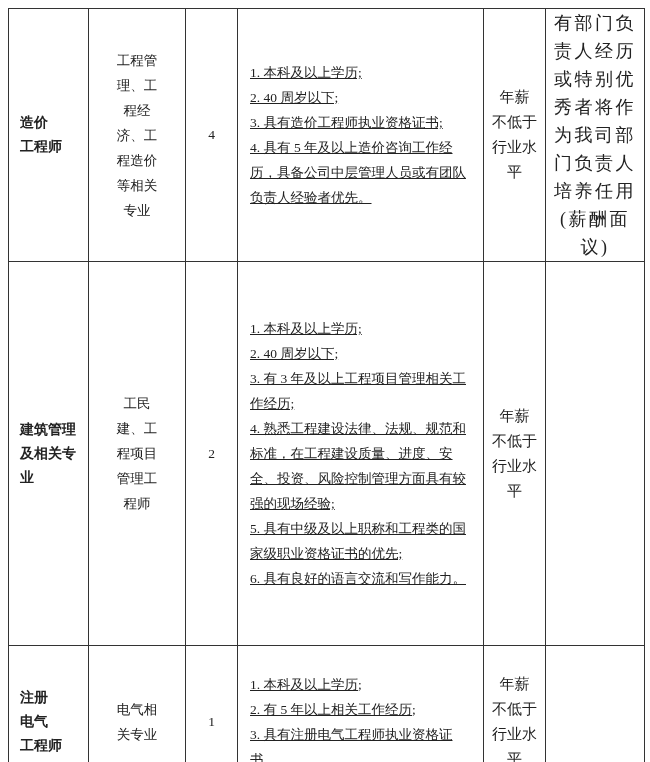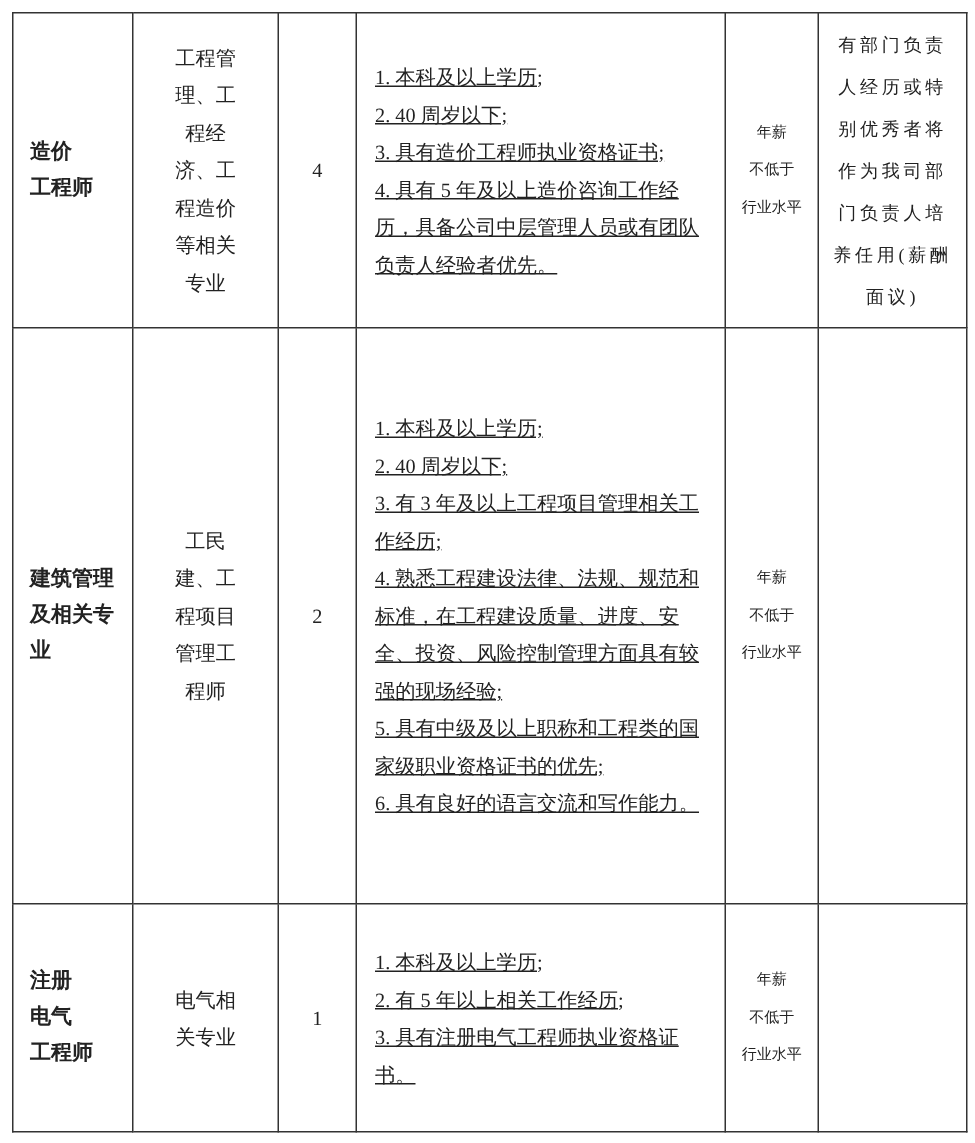--- a/index.html
+++ b/index.html
@@ -68,7 +68,7 @@
   }
   .cell-notes {
     text-align: center;
-    font-size: 12px;
+    font-size: 18px;
     line-height: 28px;
     letter-spacing: 2.5px;
     white-space: pre-line;

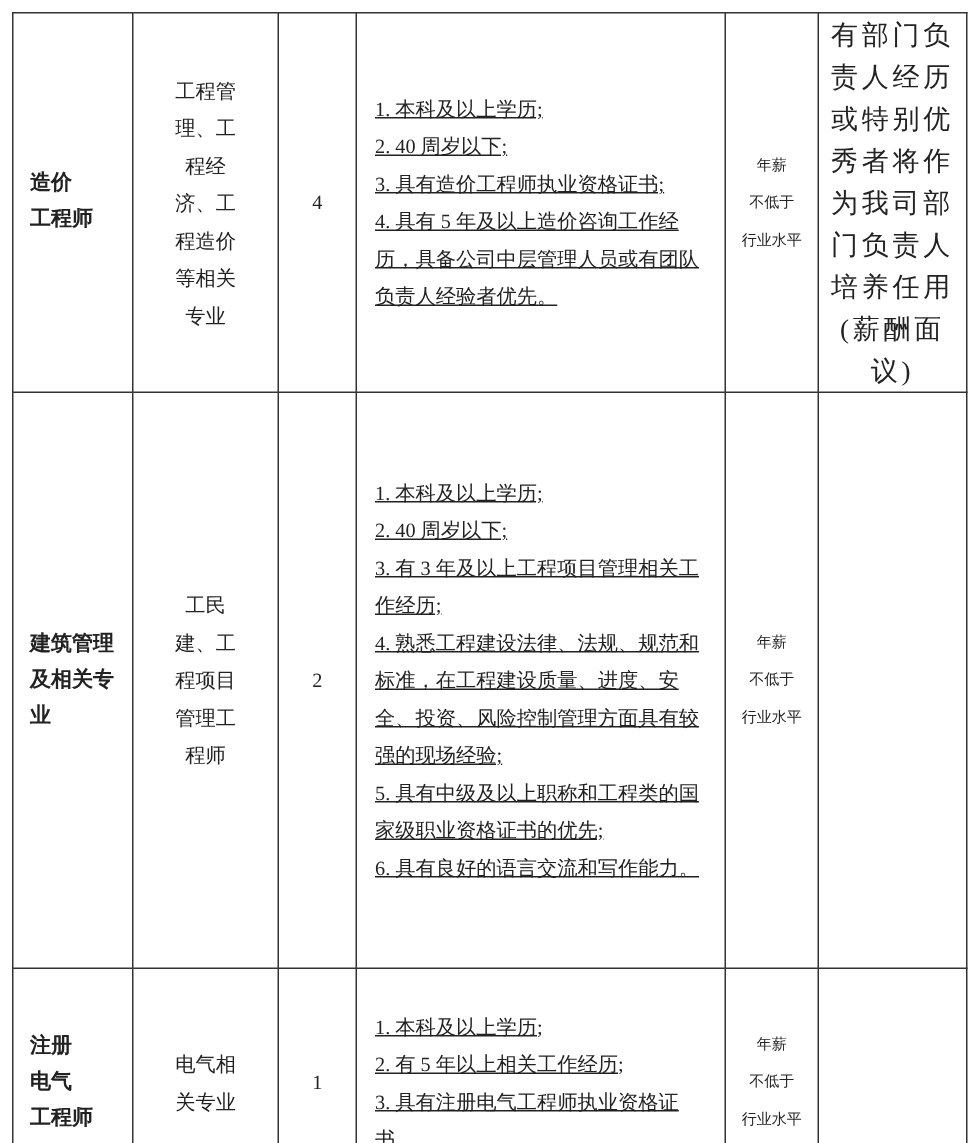--- a/index.html
+++ b/index.html
@@ -61,7 +61,7 @@
   }
   .cell-salary {
     text-align: center;
-    font-size: 10px;
+    font-size: 15px;
     line-height: 25px;
     white-space: pre-line;
     padding: 0 8px;

